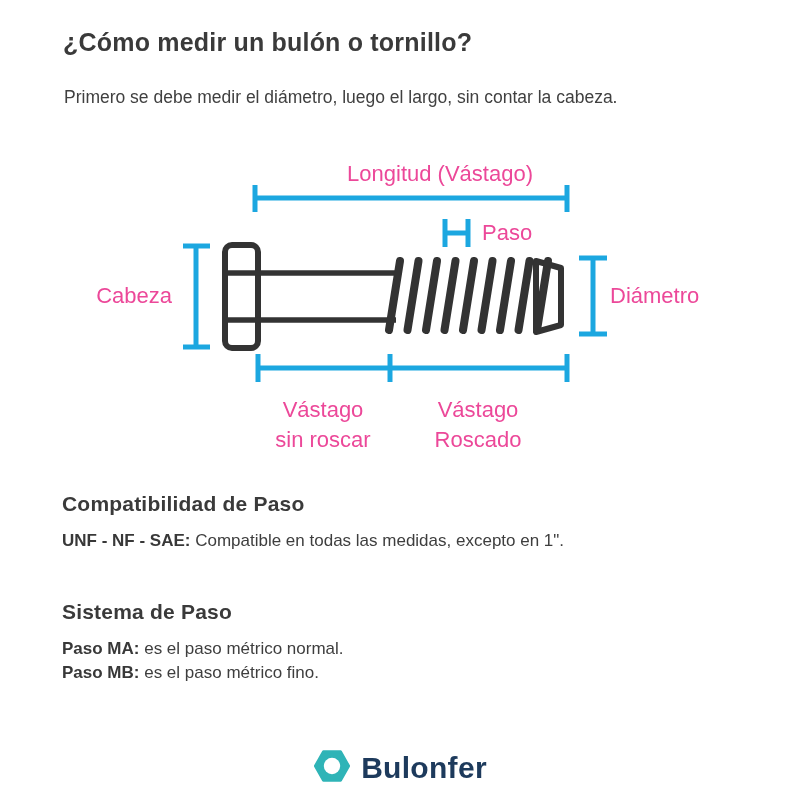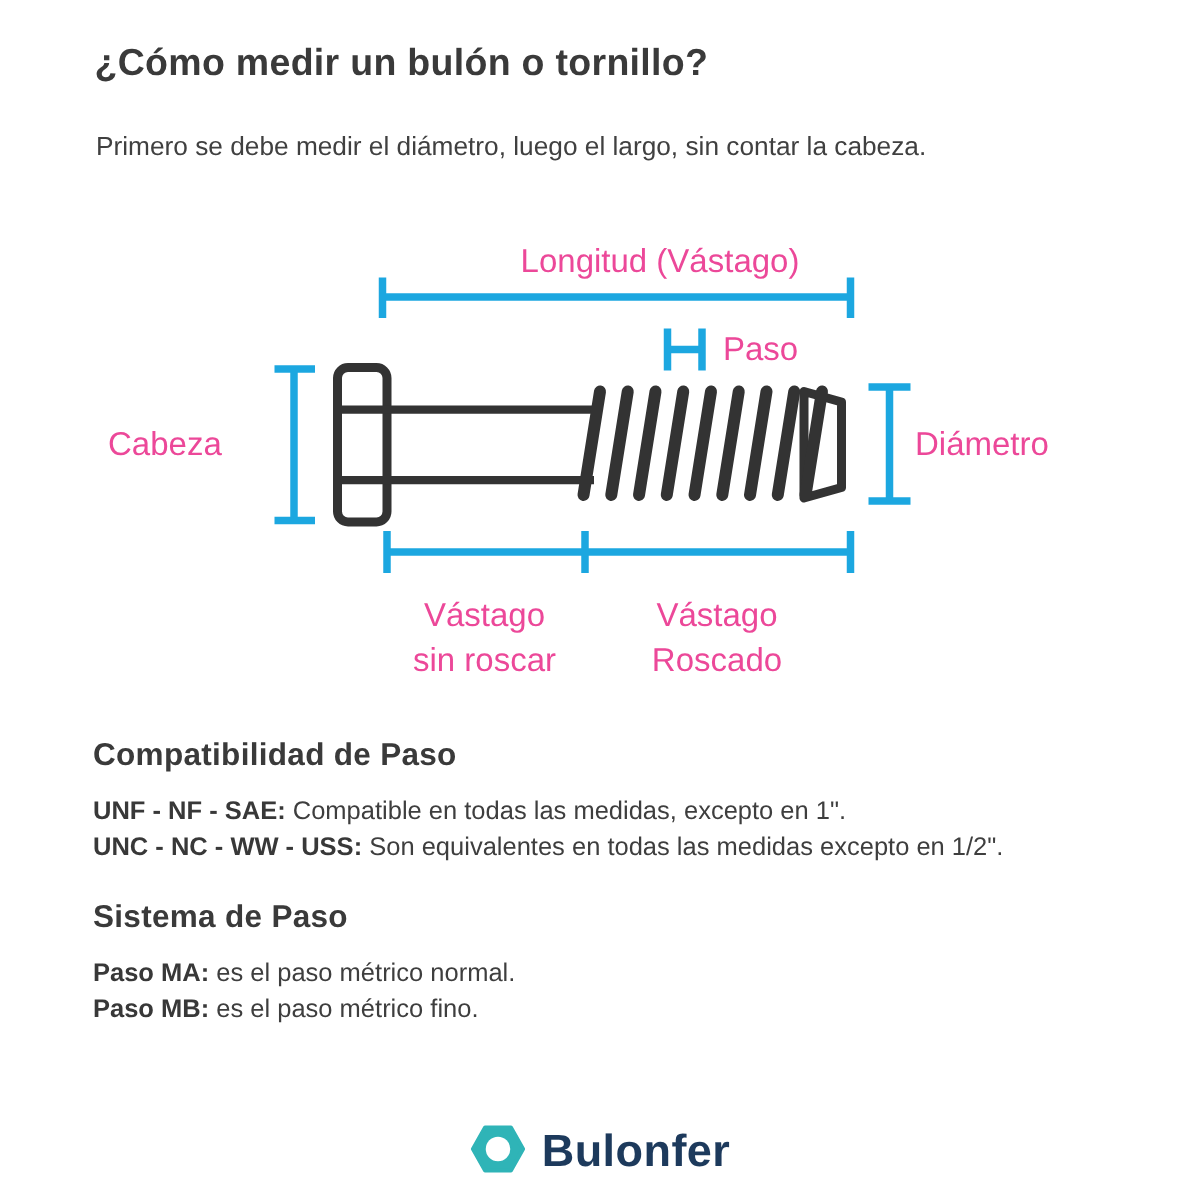--- a/index.html
+++ b/index.html
@@ -29,7 +29,7 @@
   .lbl.two{line-height:30px;white-space:normal;text-align:center;}
   .lbl-length{left:290px;top:161px;width:300px;text-align:center;}
   .lbl-paso{left:482px;top:220px;}
-  .lbl-cabeza{left:72px;top:283px;width:100px;text-align:left;}
+  .lbl-cabeza{left:72px;top:283px;width:100px;text-align:right;}
   .lbl-diametro{left:610px;top:283px;}
   .lbl-plain{left:252px;top:395px;width:142px;}
   .lbl-threaded{left:407px;top:395px;width:142px;}

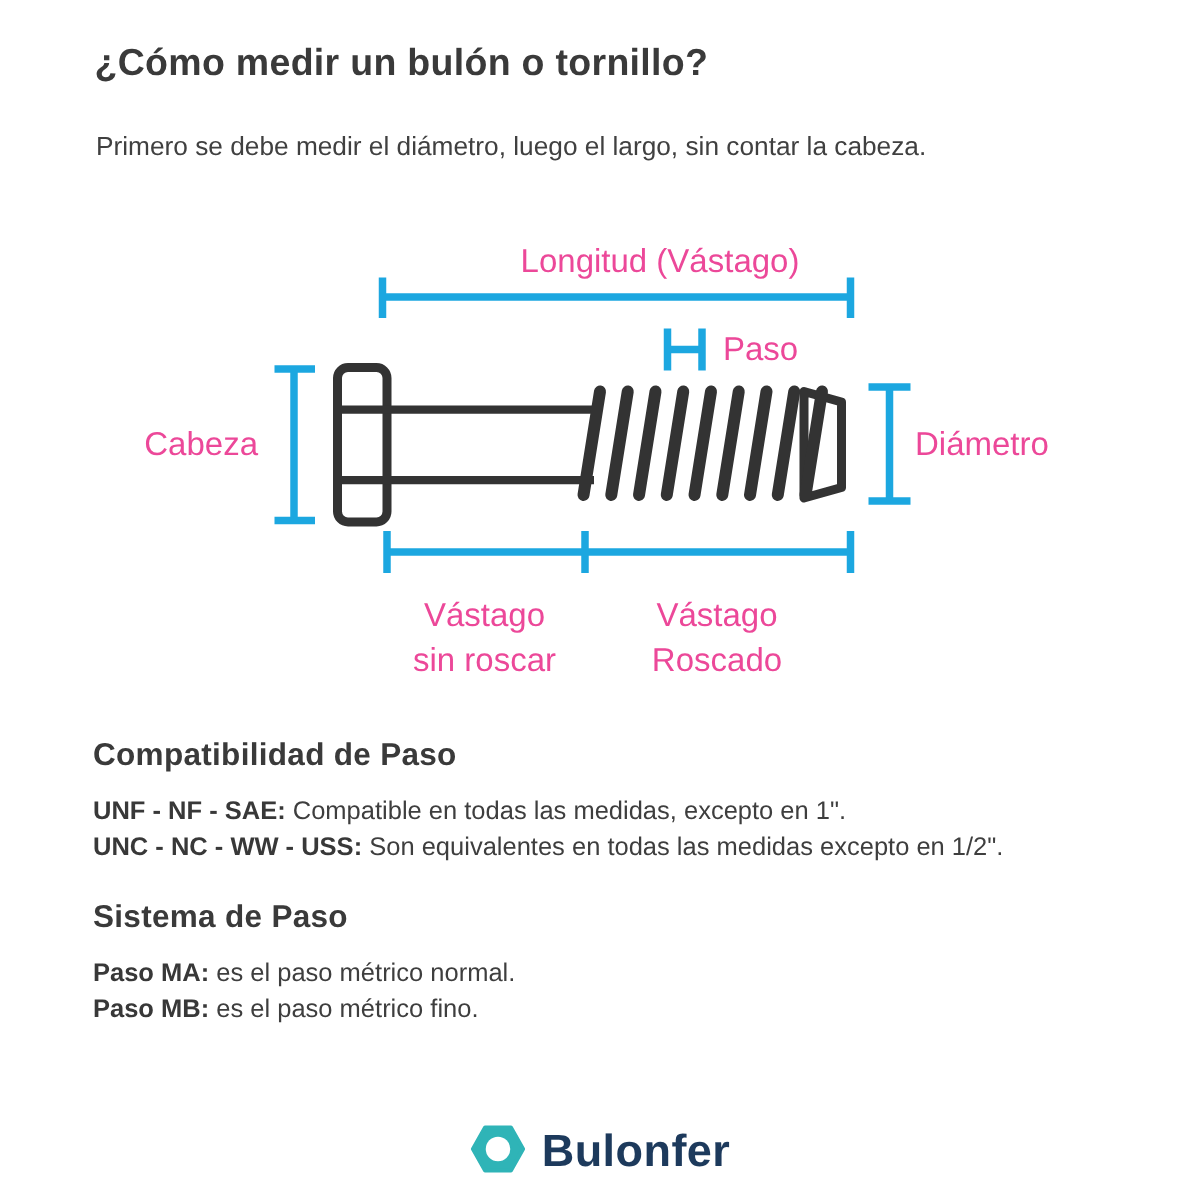--- a/index.html
+++ b/index.html
@@ -125,7 +125,6 @@
 <div class="section section-1">
   <h2>Compatibilidad de Paso</h2>
   <div class="line"><span class="term">UNF - NF - SAE:</span><span> Compatible en todas las medidas, excepto en 1".</span></div>
-  <div class="line"><span class="term">UNC - NC - WW - USS:</span><span> Son equivalentes en todas las medidas excepto en 1/2".</span></div>
 </div>
 
 <div class="section section-2">

